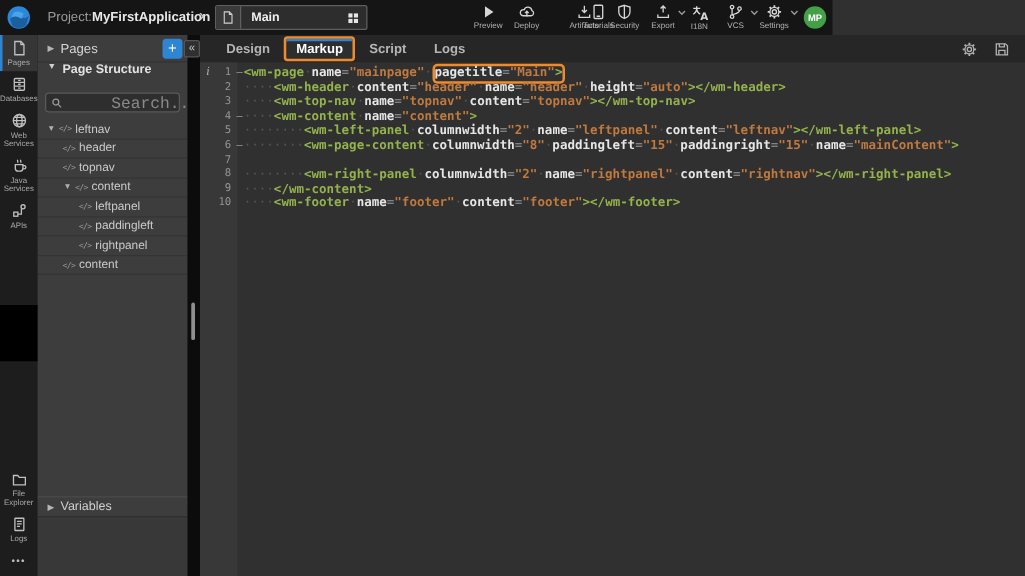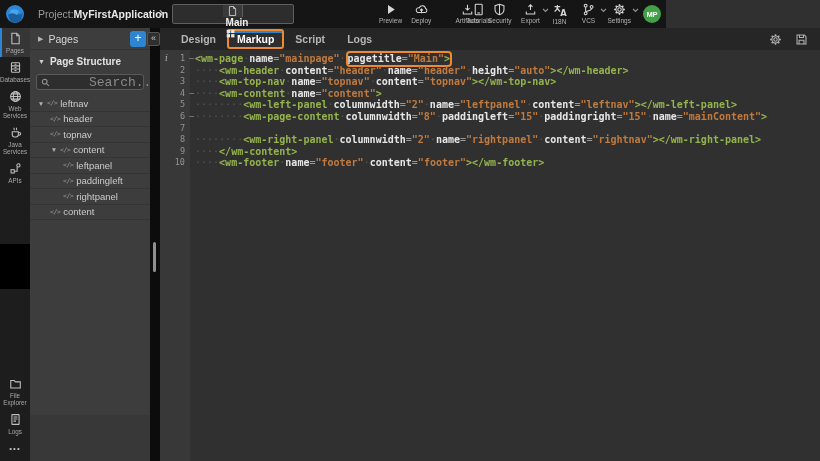--- a/index.html
+++ b/index.html
@@ -13,7 +13,7 @@
   #project b { color:#e8e8e8; font-weight:bold; }
   #crumb-chevron { position:absolute; left:159px; top:4px; color:#cfcfcf; font-size:14px; }
   #main-tab { position:absolute; left:172px; top:4px; width:122px; height:20px; border:1px solid #5f5f5f;
-    background:#2d2d2d; display:flex; align-items:center; border-radius:2px; cursor:pointer;flex-direction:column; }
+    background:#2d2d2d; display:flex; align-items:center; border-radius:2px; cursor:pointer; }
   #main-tab .icon-cell { width:20px; height:18px; display:flex; align-items:center; justify-content:center;
     border-right:1px solid #5f5f5f; background:#3a3a3a; color:#cfcfcf; }
   #main-tab .tab-label { flex:1; padding-left:8px; font-size:10px; font-weight:bold; color:#f0f0f0; }

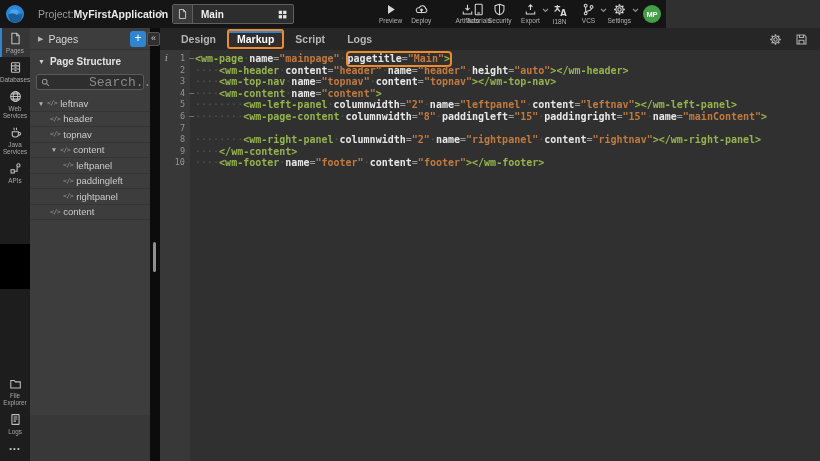--- a/index.html
+++ b/index.html
@@ -48,7 +48,7 @@
   #pages-header .ttl { flex:1; font-size:10.5px; color:#d6d6d6; }
   #add-page { width:16px; height:16px; border-radius:3px; background:var(--accent); color:#fff;
     font-size:12px; line-height:15px; text-align:center; cursor:pointer; }
-  #structure-header { height:22px; display:flex; align-items:center; padding-left:8px; }
+  #structure-header { height:22px; display:flex; padding-left:8px; }
   #structure-header .chev { color:#cfcfcf; font-size:7px; margin-right:5px; }
   #structure-header .ttl { font-size:10px; font-weight:bold; color:#e2e2e2; }
   #search-wrap { margin:2px 6px 6px; height:16px; background:#2e2e2e; border:1px solid #5a5a5a;

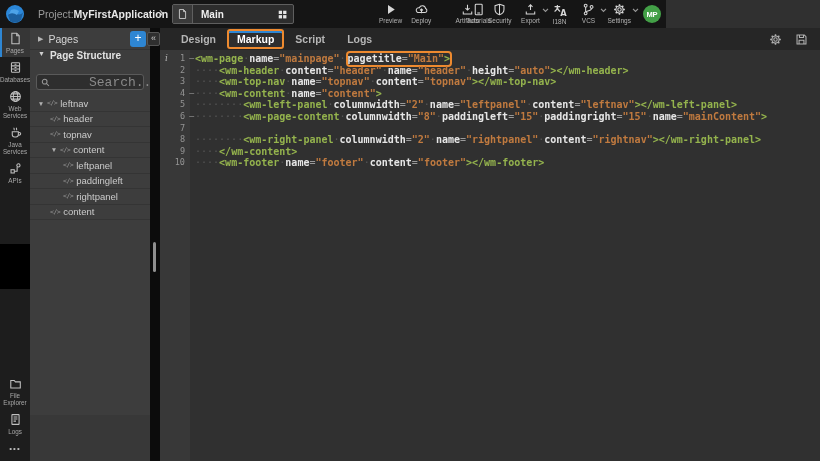--- a/index.html
+++ b/index.html
@@ -378,6 +378,10 @@
         <span>content</span>
       </div>
     </div>
+  <div id="variables-row">
+    <span class="chev">▶</span>
+    <span class="ttl">Variables</span>
+  </div>
   <div id="below-variables"></div>
 </div>
 

